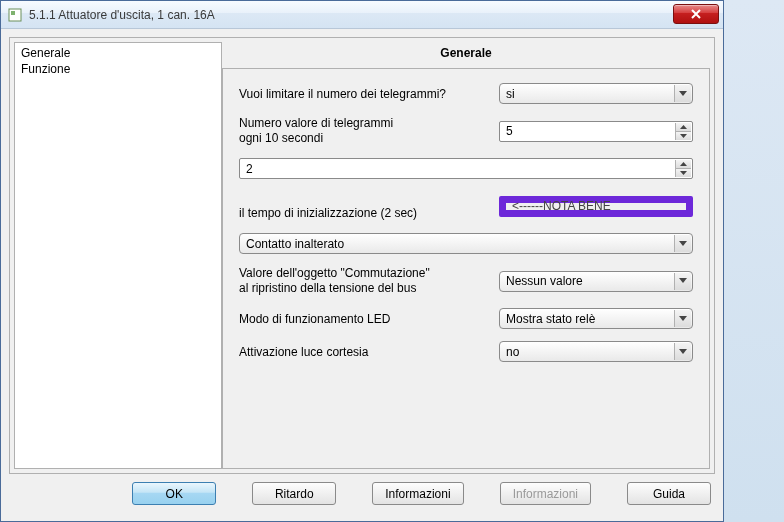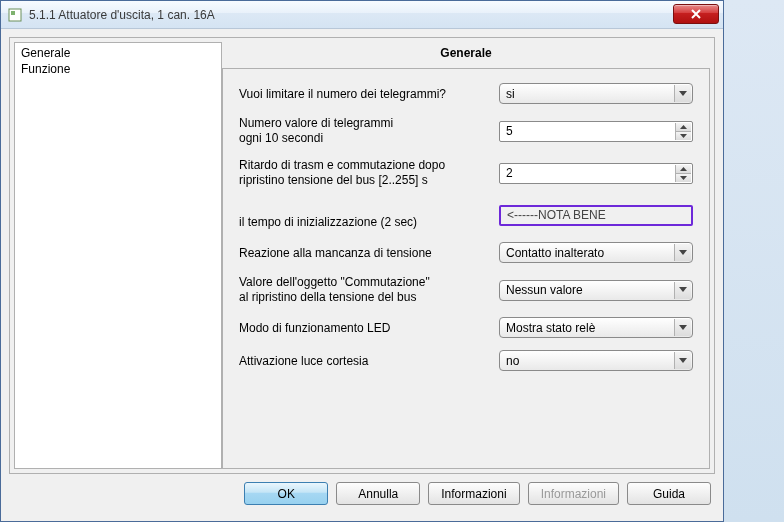--- a/index.html
+++ b/index.html
@@ -254,10 +254,6 @@
             </div>
 
             <div class="row two-line">
-              <div class="label">
-                <span>Ritardo di trasm e commutazione dopo</span><br>
-                <span>ripristino tensione del bus [2..255] s</span>
-              </div>
               <div class="control">
                 <div class="spinner">
                   <span>2</span>

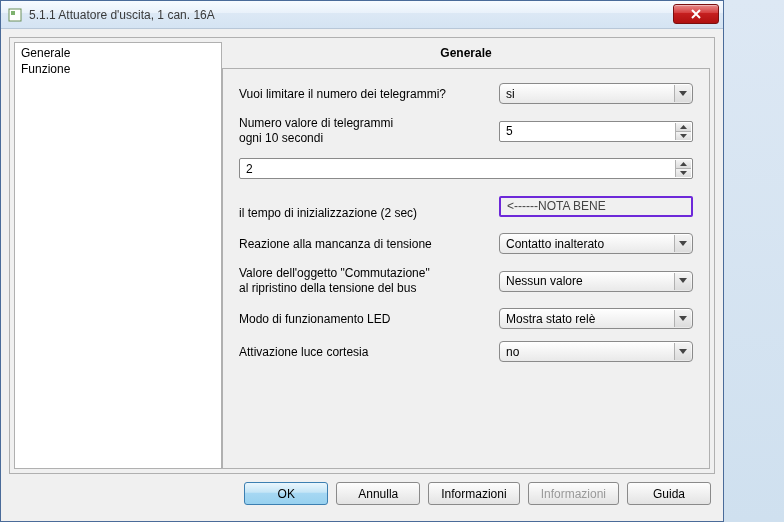--- a/index.html
+++ b/index.html
@@ -150,7 +150,7 @@
   .spin-up { border-bottom:1px solid #b0b0b0; }
   .readonly {
     height: 21px;
-    border: 2px solid #6d28d9;
+    border: 7px solid #6d28d9;
     background: #f0f0f0;
     border-radius: 2px;
     display:flex; align-items:center;

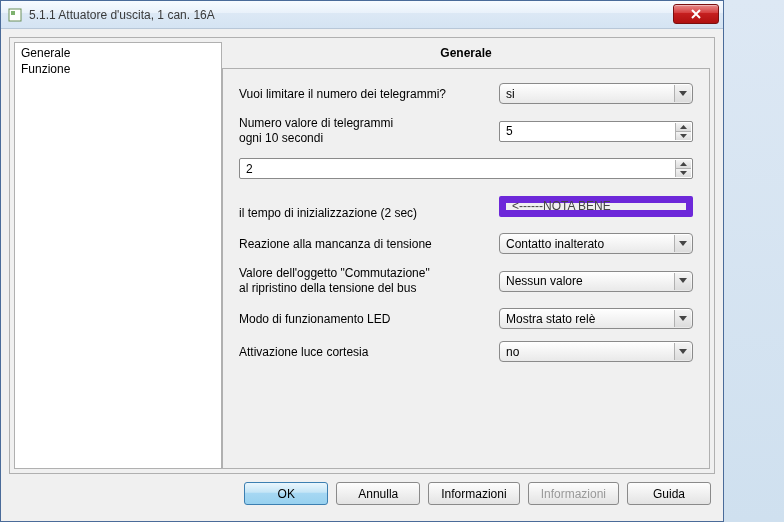--- a/index.html
+++ b/index.html
@@ -286,7 +286,6 @@
             </div>
 
             <div class="row">
-              <div class="label">Reazione alla mancanza di tensione</div>
               <div class="control">
                 <div class="dropdown">
                   <span>Contatto inalterato</span>

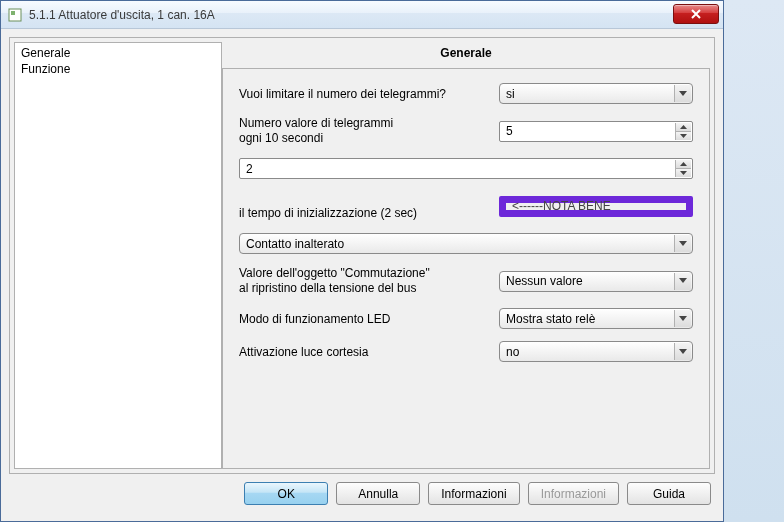--- a/index.html
+++ b/index.html
@@ -173,6 +173,7 @@
     padding: 0 12px;
     color:#000;
     font-size:12px;
+    margin-left:28px;
   }
   .btn.default {
     border: 1px solid #3c7fb1;

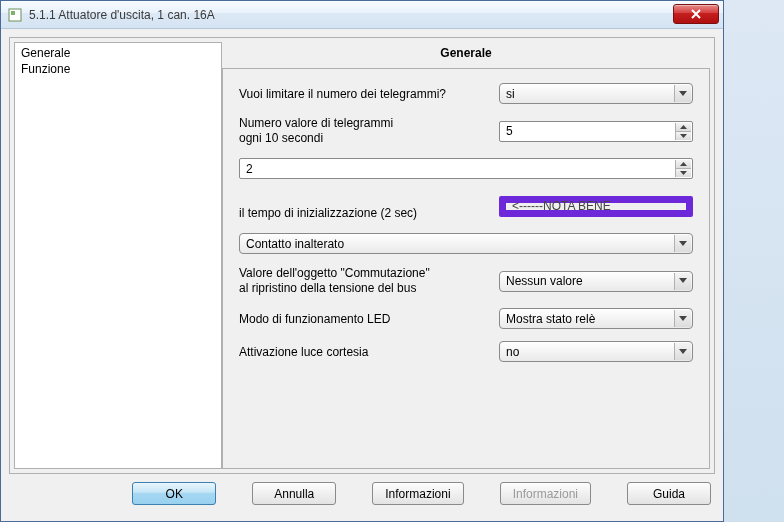--- a/index.html
+++ b/index.html
@@ -351,7 +351,7 @@
 
     <div class="button-bar">
       <div class="btn default">OK</div>
-      <div class="btn underline-first">Annulla</div>
+      <div class="btn underline-first">Ritardo</div>
       <div class="btn underline-first">Informazioni</div>
       <div class="btn disabled underline-first">Informazioni</div>
       <div class="btn underline-first">Guida</div>

